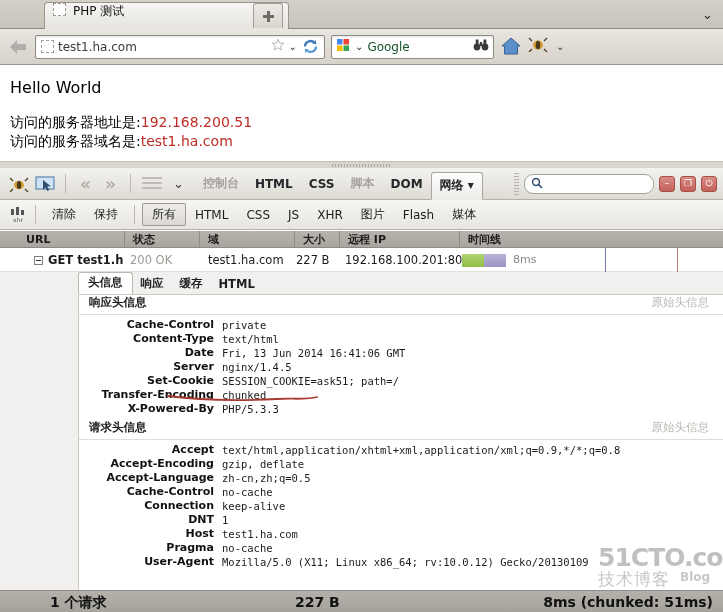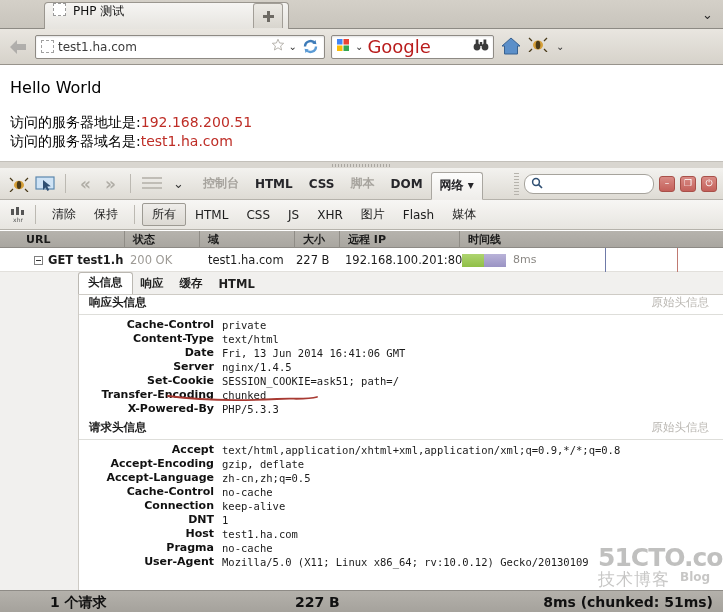--- a/index.html
+++ b/index.html
@@ -72,7 +72,7 @@
     display: flex; align-items: center; padding: 0 4px 0 4px; gap: 4px;
     box-shadow: inset 0 1px 2px rgba(0,0,0,.12);
   }
-  .search-text { flex:1; font-size: 18px; color: #b91c1c; }
+  .search-text { flex:1; font-size: 12px; color: #14532d; }
   .nav-icon { width: 22px; height: 22px; flex:0 0 auto; }
 
   

